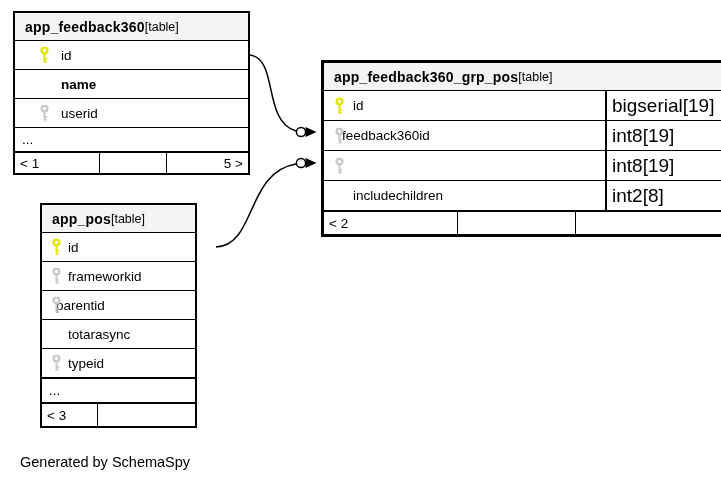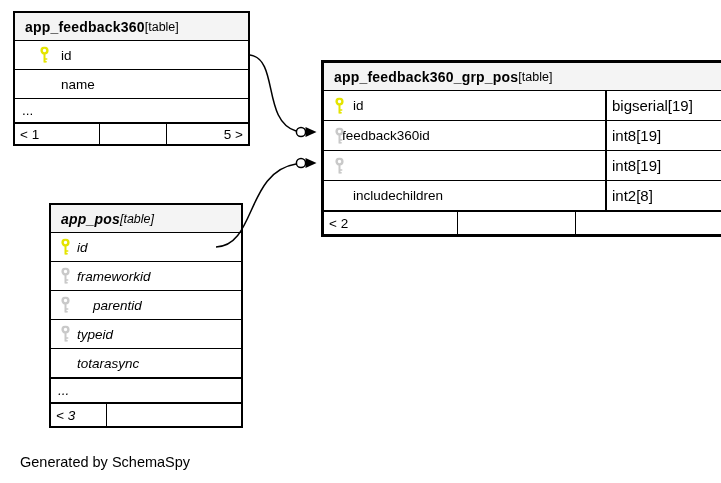--- a/index.html
+++ b/index.html
@@ -65,7 +65,7 @@
     </span>
     <span class="cname" style="margin-left:46px;">id</span>
   </div>
-  <div class="trow" style="height:29px;">
+  <div class="trow" style="height:29px;font-weight:bold;">
     <span class="cname" style="margin-left:46px;">name</span>
   </div>
   <div class="tellipsis" style="height:24px;">...</div>

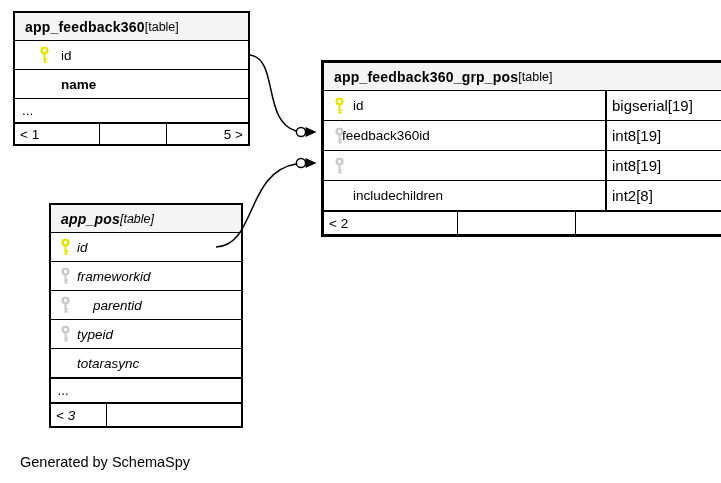--- a/index.html
+++ b/index.html
@@ -68,6 +68,17 @@
   <div class="trow" style="height:29px;font-weight:bold;">
     <span class="cname" style="margin-left:46px;">name</span>
   </div>
+  <div class="trow" style="height:29px;">
+    <span class="keyicon key-foreign" style="left:24px;">
+      <svg width="11" height="17" viewBox="0 0 11 17">
+          <circle cx="5.5" cy="4" r="2.9" fill="none" stroke="currentColor" stroke-width="2.4"></circle>
+          <line x1="5.5" y1="7" x2="5.5" y2="16" stroke="currentColor" stroke-width="2"></line>
+          <line x1="5.5" y1="12.5" x2="8.3" y2="12.5" stroke="currentColor" stroke-width="1.6"></line>
+          <line x1="5.5" y1="15.2" x2="7.7" y2="15.2" stroke="currentColor" stroke-width="1.6"></line>
+        </svg>
+    </span>
+    <span class="cname" style="margin-left:46px;">userid</span>
+  </div>
   <div class="tellipsis" style="height:24px;">...</div>
   <div class="tfoot" style="height:21px;border-top:1.5px solid var(--bd);">
     <div class="fcell" style="width:85px;">&lt; 1</div>

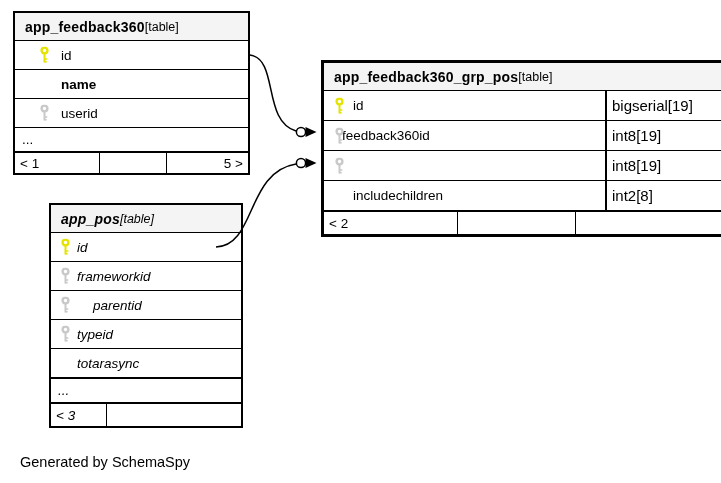--- a/index.html
+++ b/index.html
@@ -31,7 +31,7 @@
   .key-primary{color:var(--pk);}
   .key-foreign{color:var(--fk);}
   .cname{font-size:13.5px;white-space:nowrap;}
-  .ctype{font-size:15px;white-space:nowrap;position:absolute;}
+  .ctype{font-size:19px;white-space:nowrap;position:absolute;}
   .typecol-divider{position:absolute;top:0;bottom:0;width:1.5px;background:var(--bd);}
   .tellipsis{
     font-size:13.5px;display:flex;align-items:center;padding-left:7px;

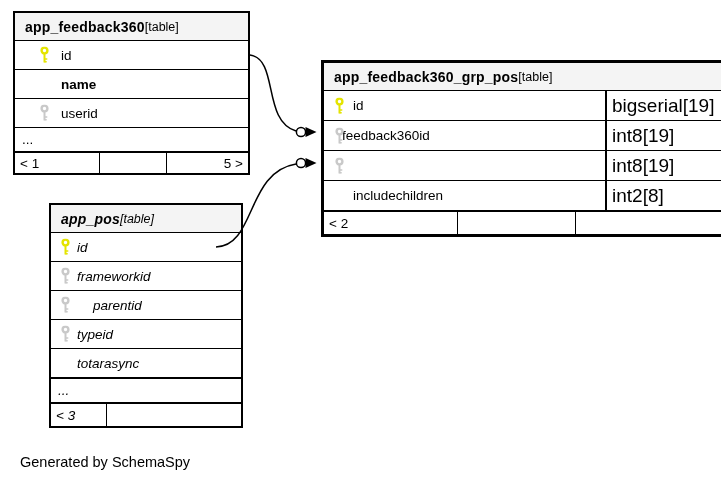--- a/index.html
+++ b/index.html
@@ -143,7 +143,7 @@
   </div>
 </div>
 
-<div class="dbtable" style="left:49px;top:203px;width:194px;font-style:italic;">
+<div class="dbtable" style="left:40px;top:203px;width:157px;">
   <div class="thead" style="height:28px;">
     <span class="tname">app_pos</span>
     <span class="ttype">[table]</span>

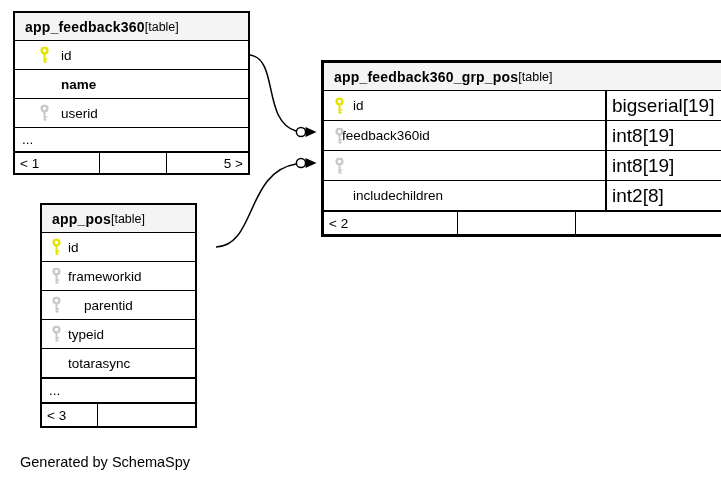--- a/index.html
+++ b/index.html
@@ -179,7 +179,7 @@
           <line x1="5.5" y1="15.2" x2="7.7" y2="15.2" stroke="currentColor" stroke-width="1.6"></line>
         </svg>
     </span>
-    <span class="cname" style="margin-left:42px;">parentid</span>
+    <span class="cname" style="margin-left:14px;">parentid</span>
   </div>
   <div class="trow" style="height:29px;">
     <span class="keyicon key-foreign" style="left:9px;">

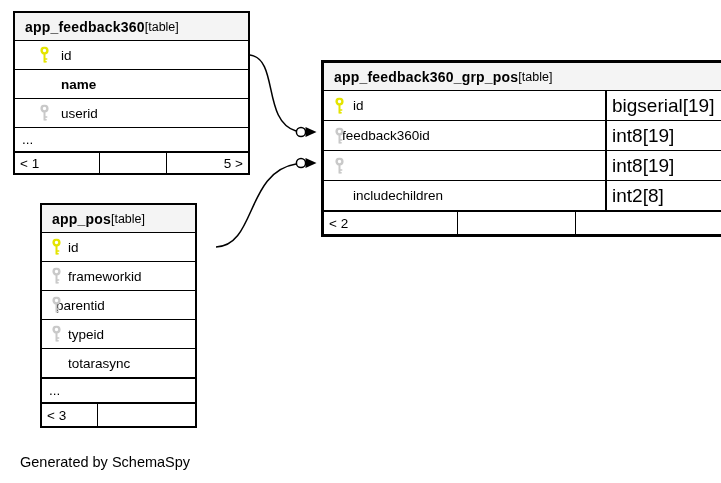--- a/index.html
+++ b/index.html
@@ -182,6 +182,9 @@
     <span class="cname" style="margin-left:14px;">parentid</span>
   </div>
   <div class="trow" style="height:29px;">
+    <span class="cname" style="margin-left:26px;">totarasync</span>
+  </div>
+  <div class="trow" style="height:29px;">
     <span class="keyicon key-foreign" style="left:9px;">
       <svg width="11" height="17" viewBox="0 0 11 17">
           <circle cx="5.5" cy="4" r="2.9" fill="none" stroke="currentColor" stroke-width="2.4"></circle>
@@ -191,9 +194,6 @@
         </svg>
     </span>
     <span class="cname" style="margin-left:26px;">typeid</span>
-  </div>
-  <div class="trow" style="height:29px;">
-    <span class="cname" style="margin-left:26px;">totarasync</span>
   </div>
   <div class="tellipsis" style="height:25px;border-top:1.5px solid var(--bd);">...</div>
   <div class="tfoot" style="height:23px;border-top:1.5px solid var(--bd);">

